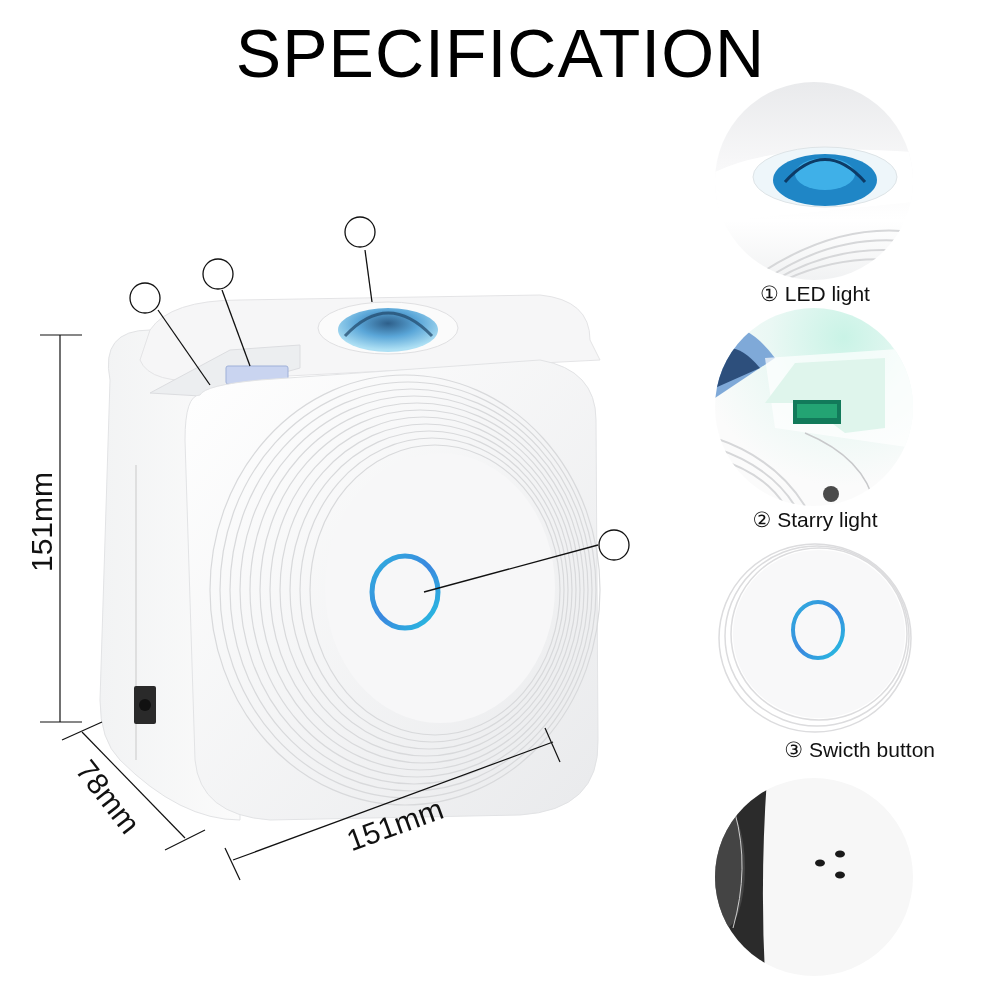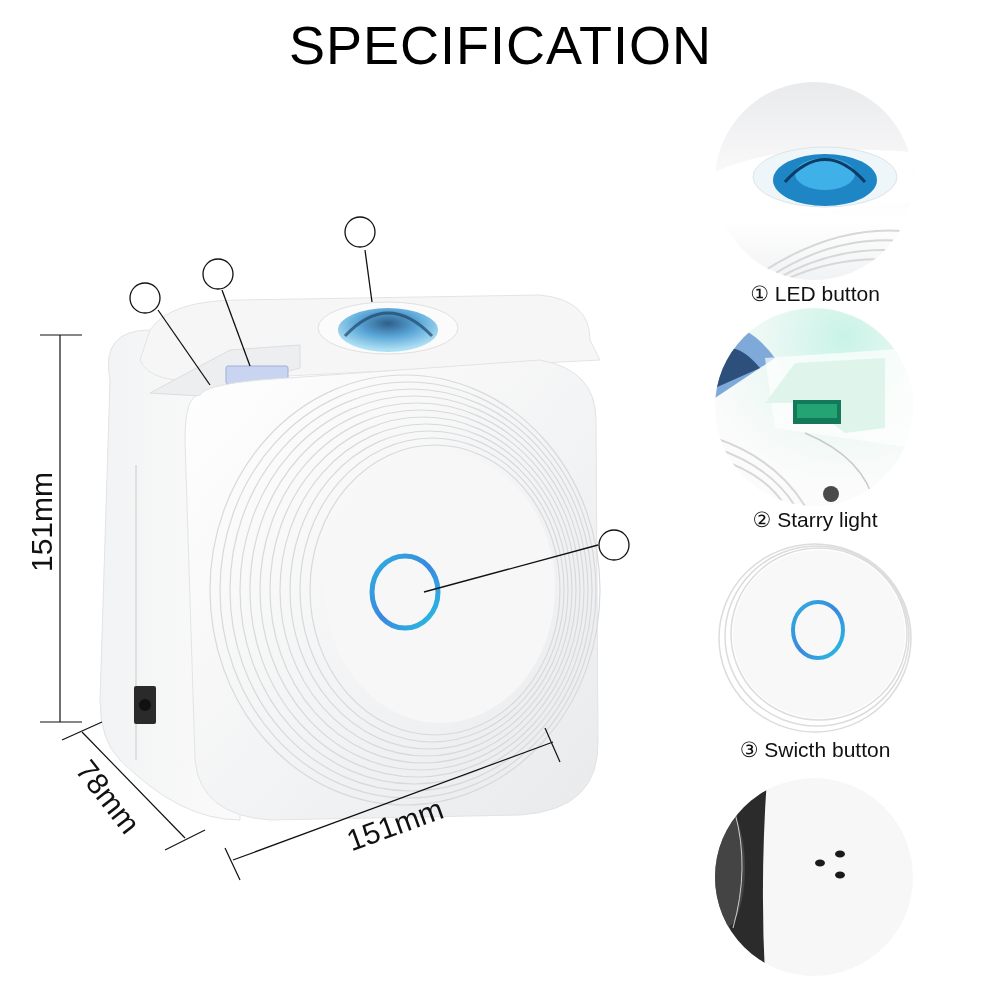--- a/index.html
+++ b/index.html
@@ -6,7 +6,7 @@
   body { width:1001px; height:1001px; position:relative; overflow:hidden;
          font-family:"Liberation Sans", sans-serif; color:#111; }
   .title { position:absolute; left:0; top:14px; width:1001px; text-align:center;
-           font-size:54px; letter-spacing:1px; font-weight:400; color:#000; }
+           font-size:68px; letter-spacing:1px; font-weight:400; color:#000; }
   .stage { position:absolute; left:0; top:0; width:1001px; height:1001px; }
   .dim-label { position:absolute; font-size:30px; color:#111; white-space:nowrap; transform-origin:center center; }
   .callout-num { position:absolute; font-size:30px; line-height:30px; color:#111; }

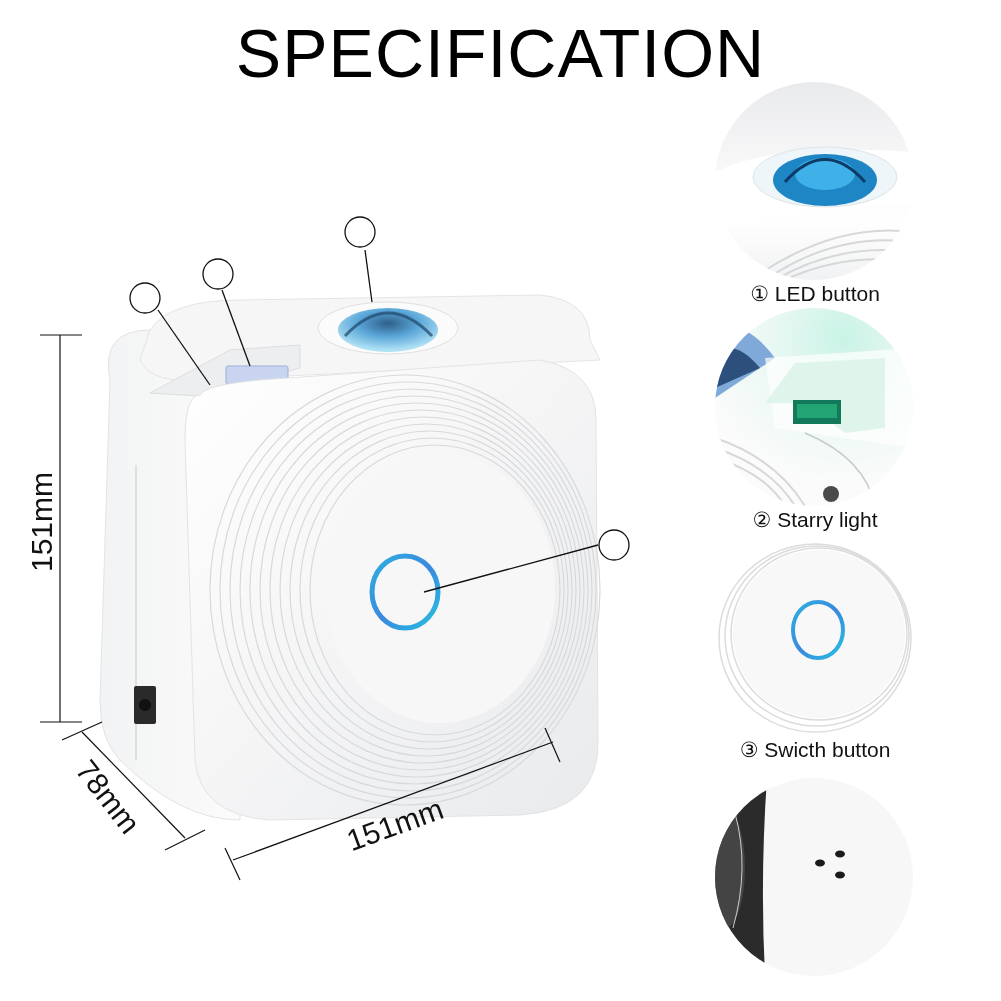--- a/index.html
+++ b/index.html
@@ -131,7 +131,7 @@
       </g>
     </svg>
   </div>
-  <div class="detail-caption" style="top:200px;">① LED button</div>
+  <div class="detail-caption" style="top:200px;">① LED light</div>
 </div>
 
 <div class="detail" style="top:308px;height:230px;">

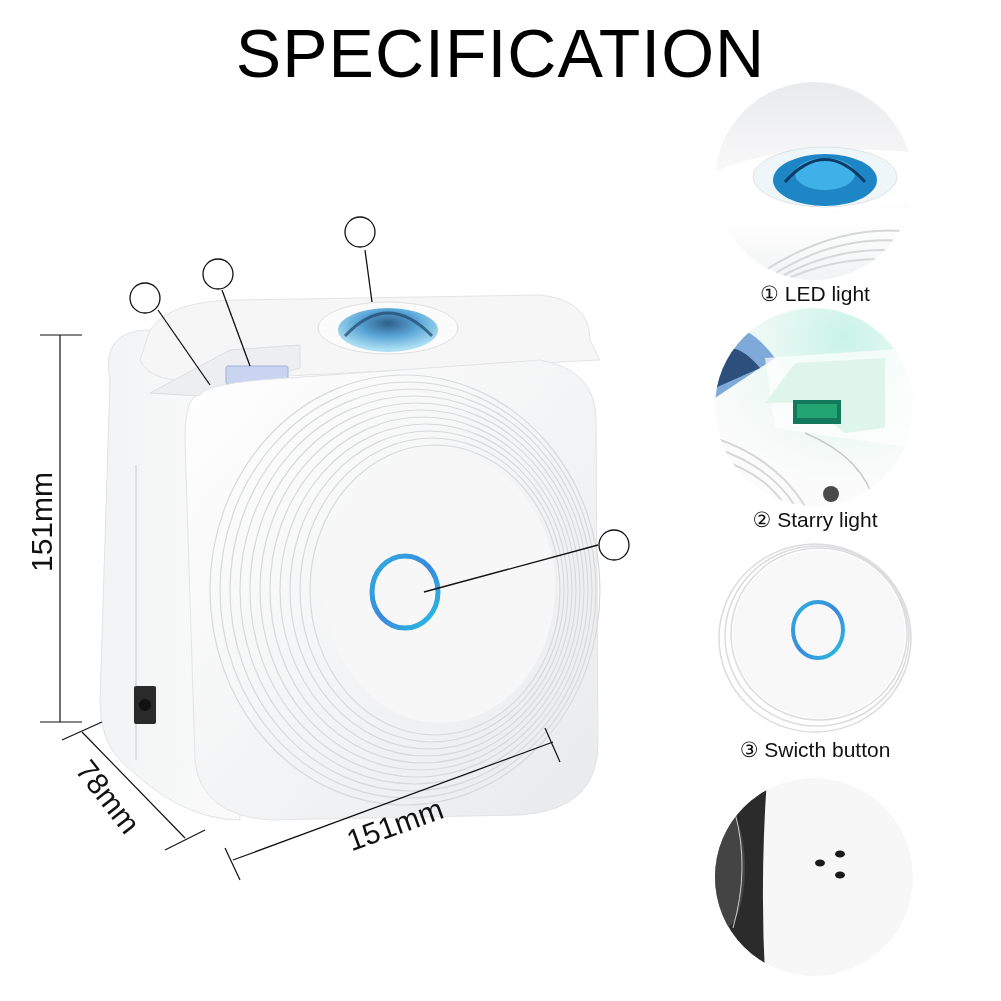--- a/index.html
+++ b/index.html
@@ -167,7 +167,7 @@
       <ellipse cx="103" cy="92" rx="25" ry="28" fill="none" stroke="url(#ringGrad)" stroke-width="4"></ellipse>
     </svg>
   </div>
-  <div class="detail-caption" style="top:200px;">③ Swicth button</div>
+  <div class="detail-caption" style="top:200px;text-align:right;">③ Swicth button</div>
 </div>
 
 <div class="detail" style="top:778px;height:223px;">

